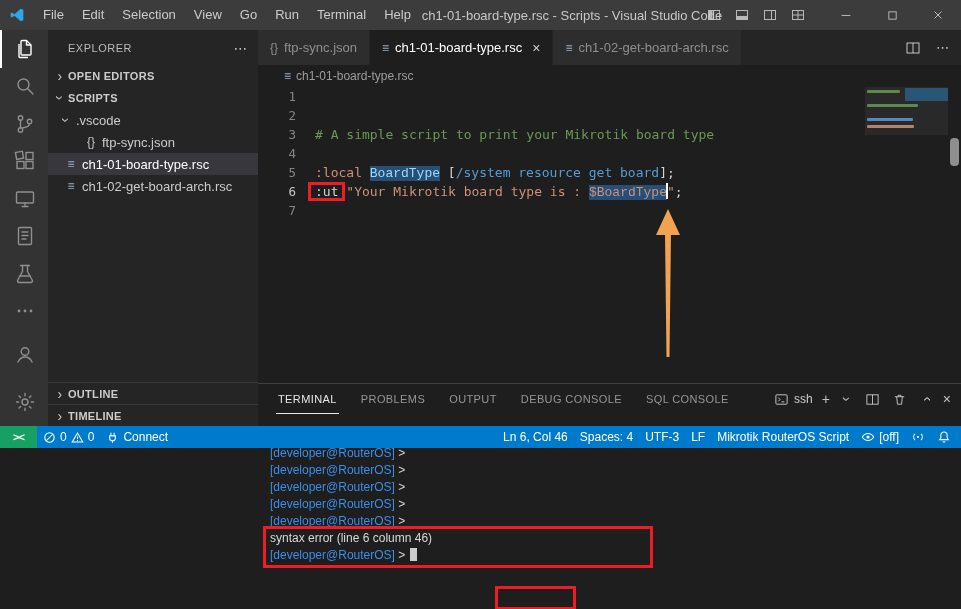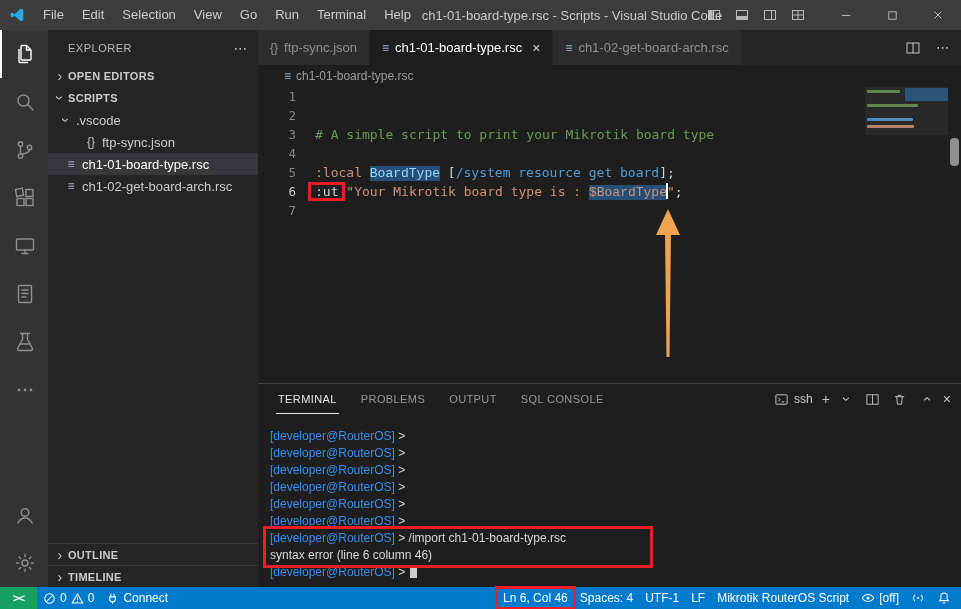--- a/index.html
+++ b/index.html
@@ -17,7 +17,7 @@
   }
   *{margin:0;padding:0;box-sizing:border-box;}
   html,body{width:961px;height:609px;overflow:hidden;background:#1e1e1e;}
-  #root{position:relative;width:961px;height:609px;font-family:"Liberation Sans","DejaVu Sans",sans-serif;color:#ccc;font-size:13px;}
+  #root{position:relative;width:961px;height:448px;font-family:"Liberation Sans","DejaVu Sans",sans-serif;color:#ccc;font-size:13px;}
 
   
   .titlebar{position:absolute;top:0;left:0;right:0;height:30px;background:#3c3c3c;display:flex;align-items:center;z-index:5;}

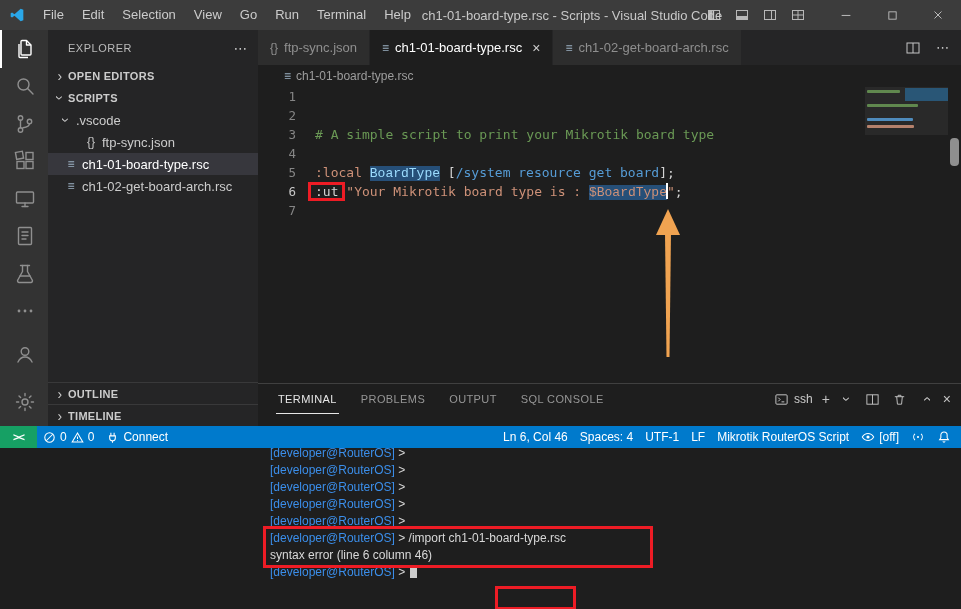--- a/index.html
+++ b/index.html
@@ -381,6 +381,7 @@
             <div class="panel-tab active">TERMINAL</div>
             <div class="panel-tab">PROBLEMS</div>
             <div class="panel-tab">OUTPUT</div>
+            <div class="panel-tab">DEBUG CONSOLE</div>
             <div class="panel-tab">SQL CONSOLE</div>
           </div>
         <div class="panel-toolbar">

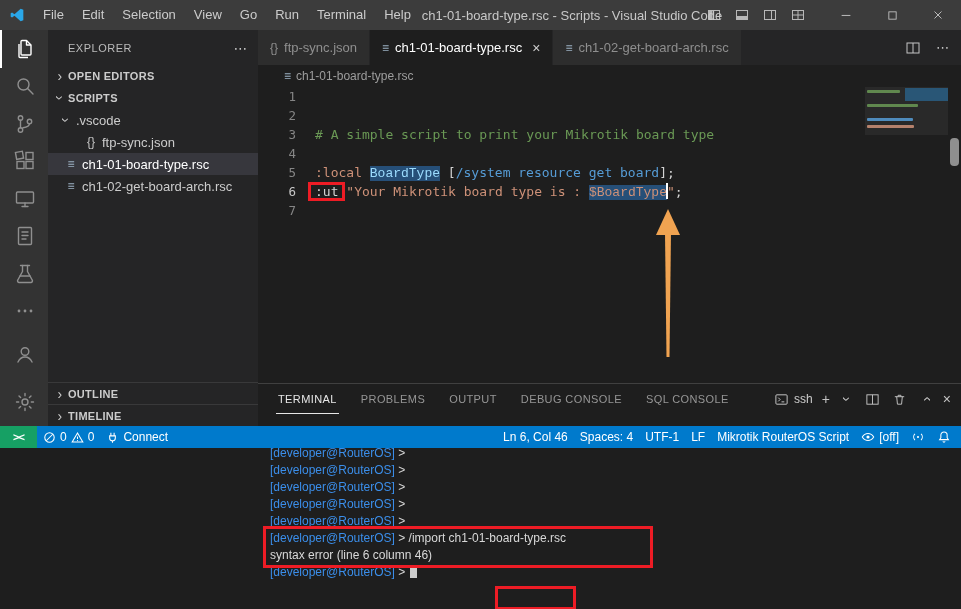--- a/index.html
+++ b/index.html
@@ -454,7 +454,7 @@
           <span>Spaces: 4</span>
         </div>
       <div class="sb-item">
-          <span>UTF-1</span>
+          <span>UTF-3</span>
         </div>
       <div class="sb-item">
           <span>LF</span>

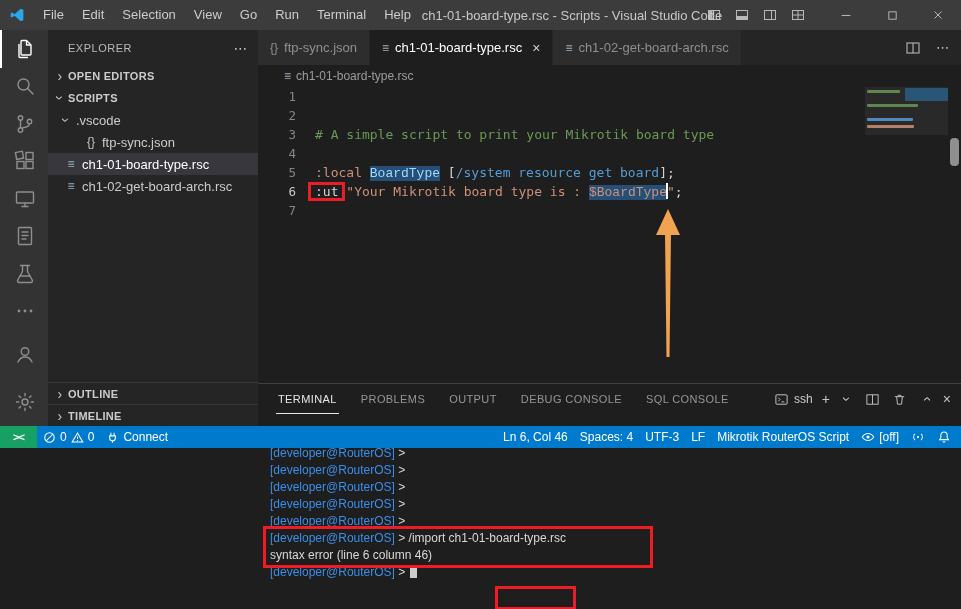--- a/index.html
+++ b/index.html
@@ -416,7 +416,6 @@
           <div class="t-line"><span class="t-prompt">[developer@RouterOS]</span><span class="t-sep"> &gt; </span></div>
           <div class="t-line"><span class="t-prompt">[developer@RouterOS]</span><span class="t-sep"> &gt; </span></div>
           <div class="t-line"><span class="t-prompt">[developer@RouterOS]</span><span class="t-sep"> &gt; </span></div>
-          <div class="t-line"><span class="t-prompt">[developer@RouterOS]</span><span class="t-sep"> &gt; </span><span class="t-text">/import ch1-01-board-type.rsc</span></div>
           <div class="t-line"><span class="t-text">syntax error (line 6 column 46)</span></div>
           <div class="t-line"><span class="t-prompt">[developer@RouterOS]</span><span class="t-sep"> &gt; </span><span class="t-caret"></span></div>
         </div>

